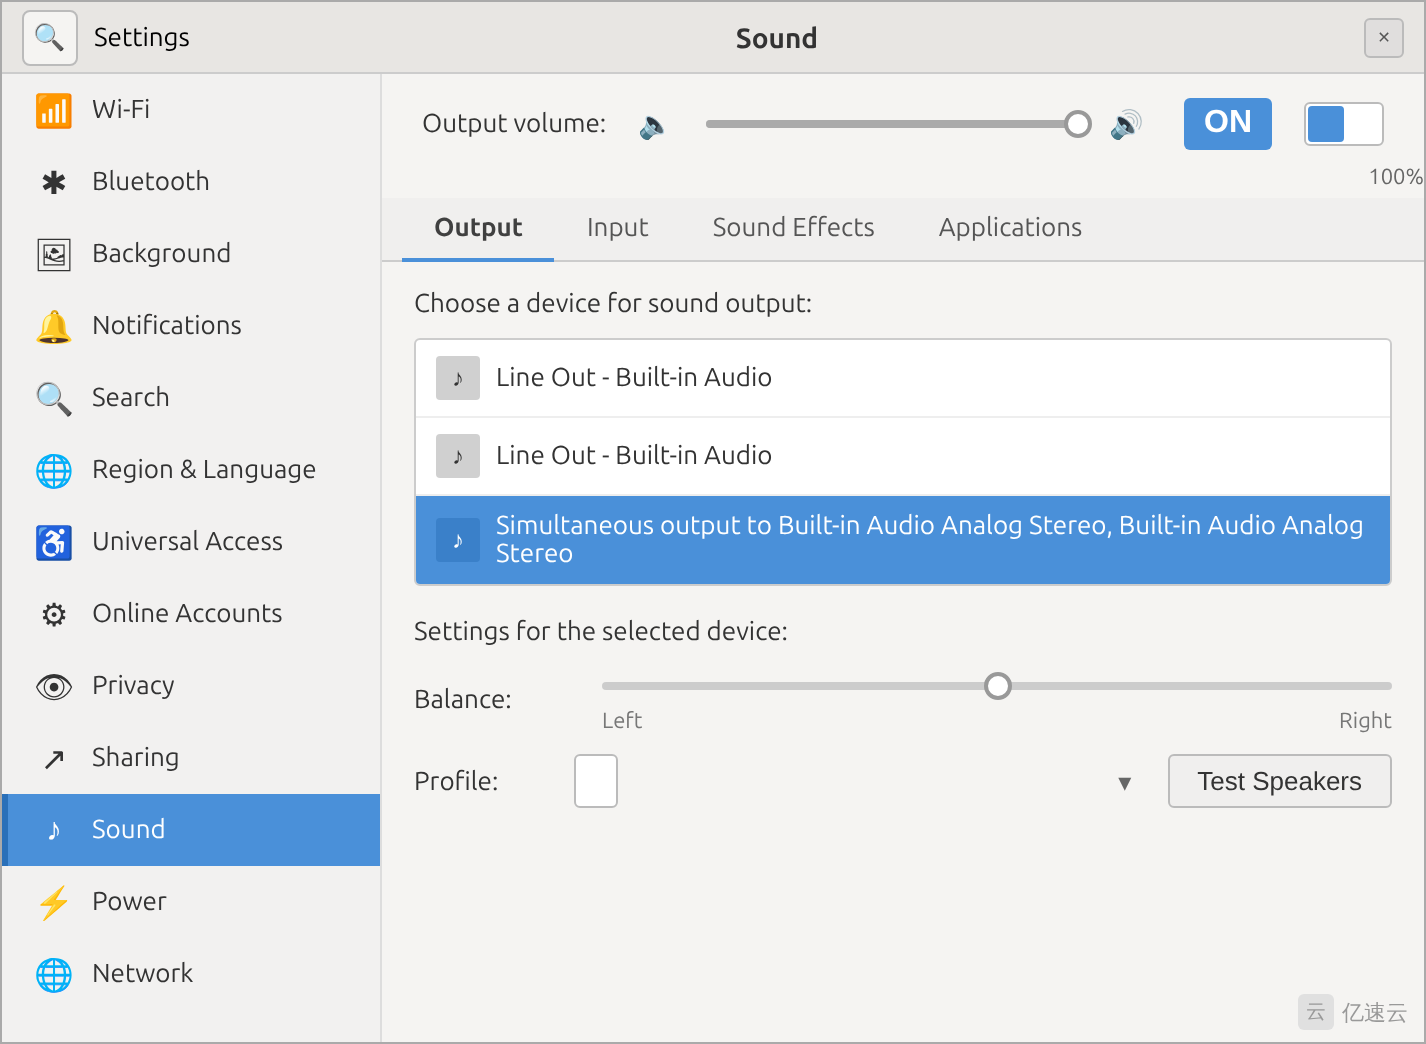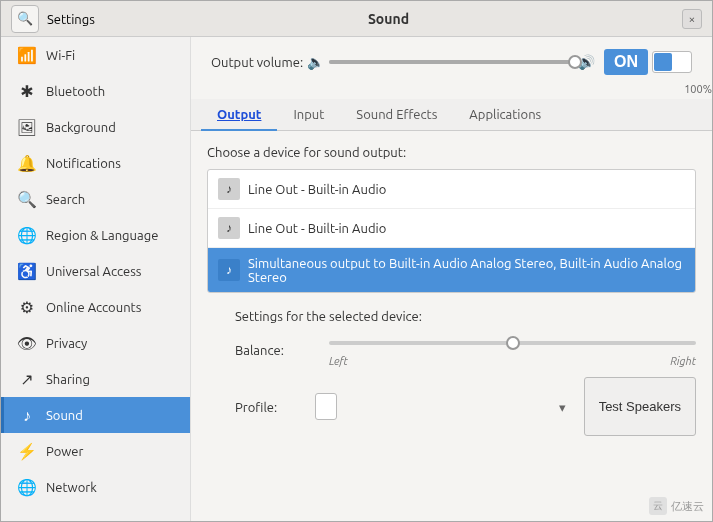--- a/index.html
+++ b/index.html
@@ -114,7 +114,7 @@
       display: flex;
       align-items: center;
       padding: 12px 20px 8px;
-      gap: 4px;
+      gap: 16px;
       background: #f5f4f2;
     }
     .volume-label {

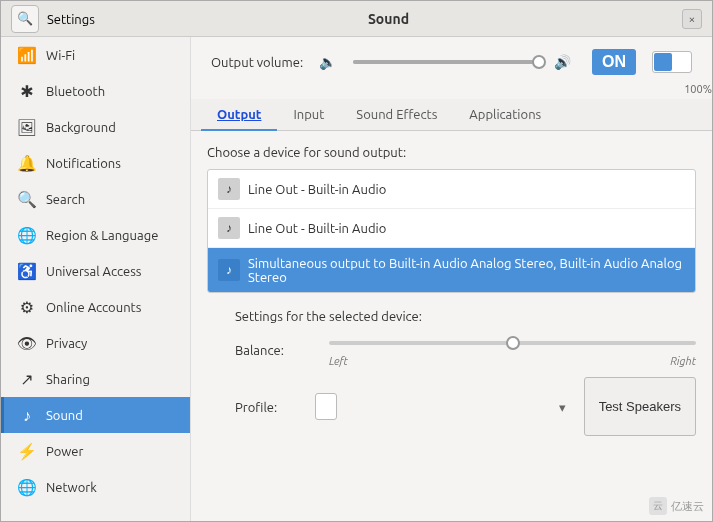--- a/index.html
+++ b/index.html
@@ -191,10 +191,9 @@
       margin-bottom: -1px;
     }
     .tab.active {
-      color: #1d4ed8;
+      color: #404040;
       border-bottom: 2px solid #4a90d9;
       font-weight: bold;
-      text-decoration: underline;
     }
     .panel {
       flex: 1;

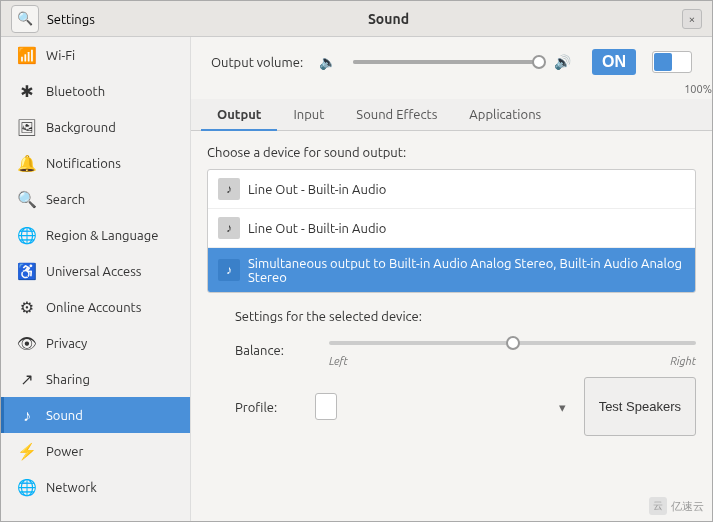--- a/index.html
+++ b/index.html
@@ -244,7 +244,6 @@
     }
     .settings-section {
       margin-top: 4px;
-      margin-left: 28px;
     }
     .settings-row {
       display: flex;

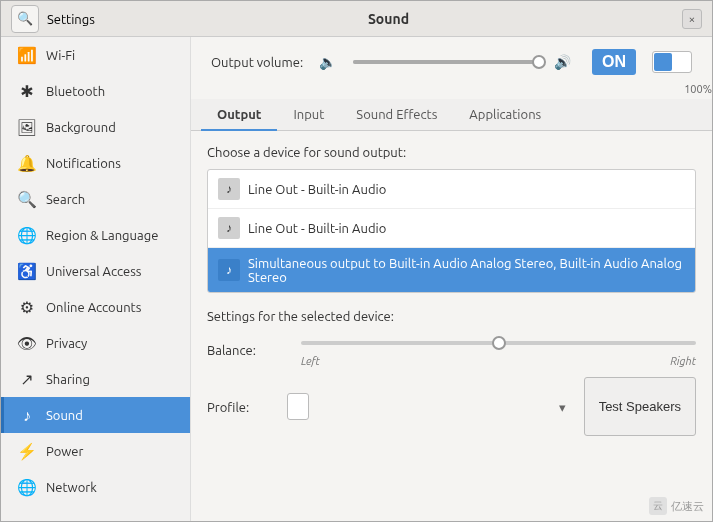--- a/index.html
+++ b/index.html
@@ -289,7 +289,6 @@
       font-size: 11px;
       color: #777;
       margin-top: 2px;
-      font-style: italic;
     }
     .profile-row {
       display: flex;

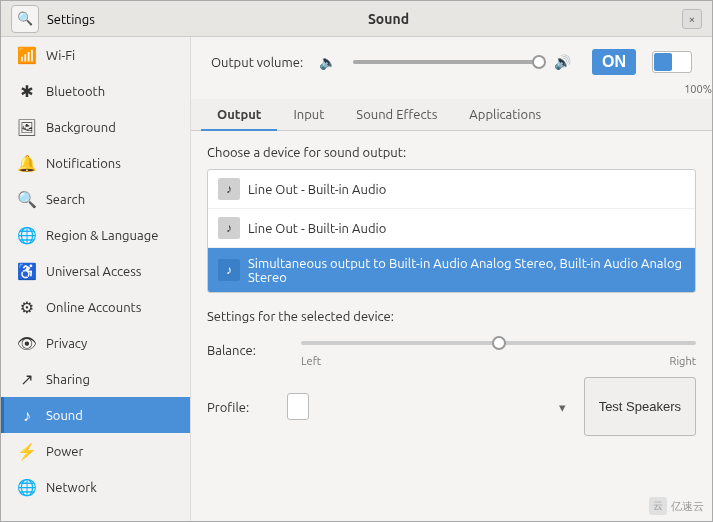--- a/index.html
+++ b/index.html
@@ -322,7 +322,7 @@
       color: #666;
     }
     .test-speakers-btn {
-      padding: 21px 14px;
+      padding: 5px 14px;
       border: 1px solid #bbb;
       border-radius: 3px;
       background: #f0efee;

